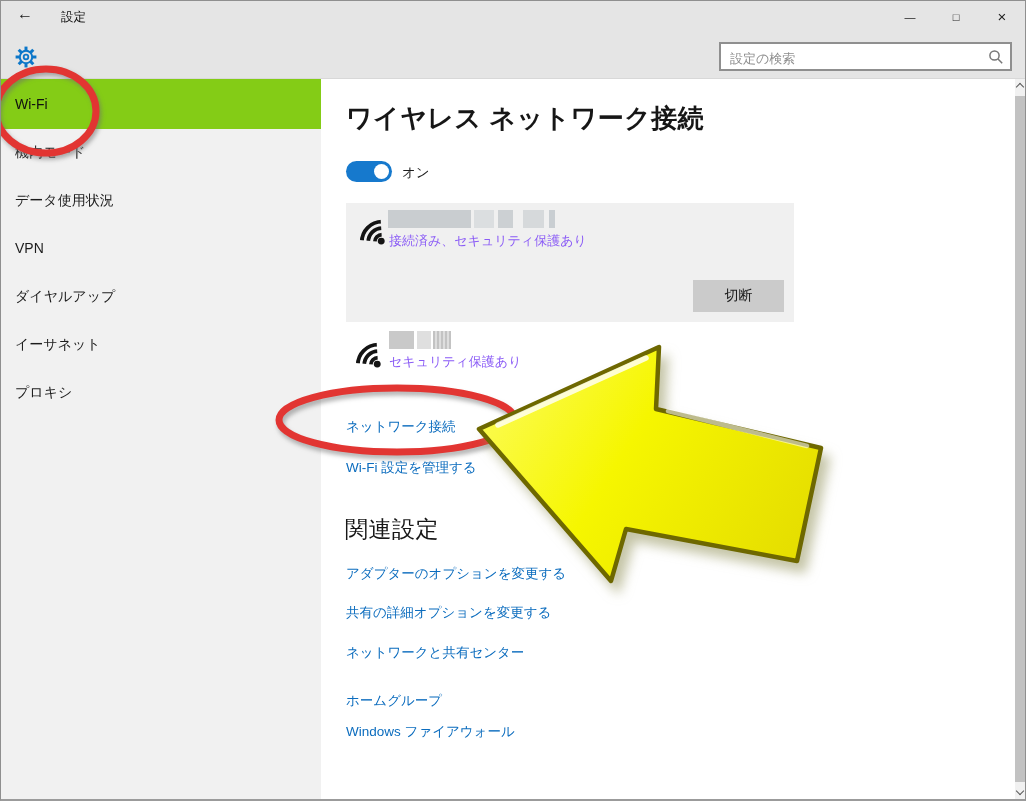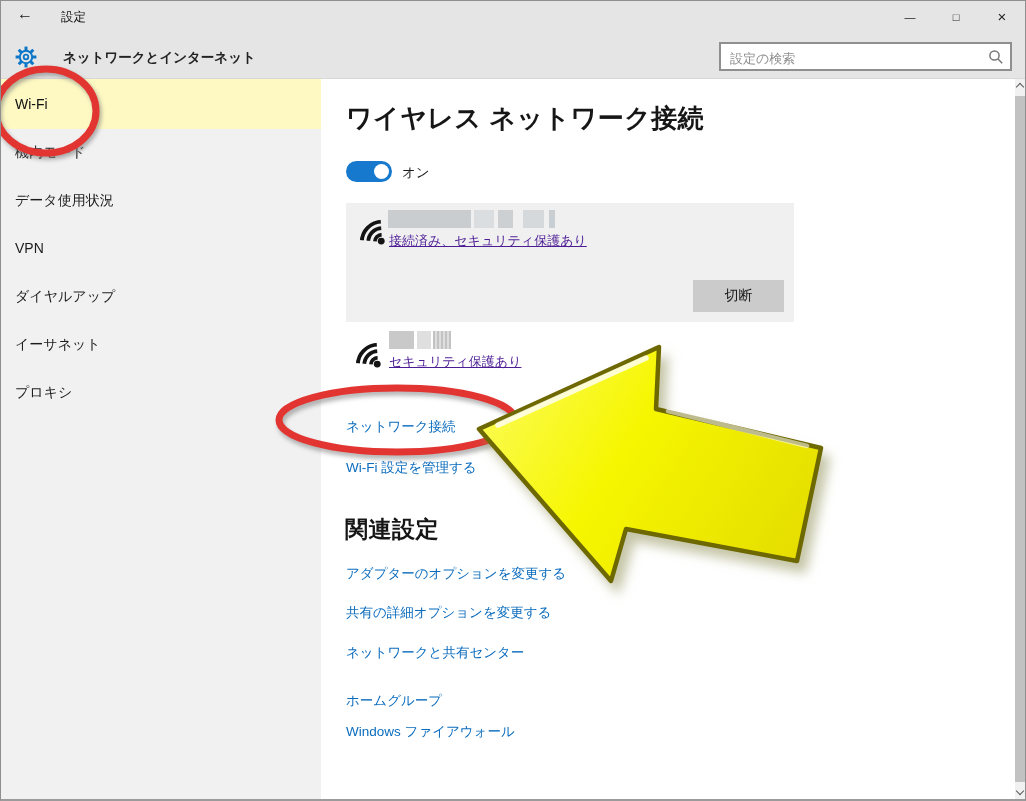--- a/index.html
+++ b/index.html
@@ -86,7 +86,6 @@
         </g>
       </g>
     </svg>
-    <span class="section-title">ネットワークとインターネット</span>
 
     <div class="search-box">
       <input type="text" placeholder="設定の検索" style="">

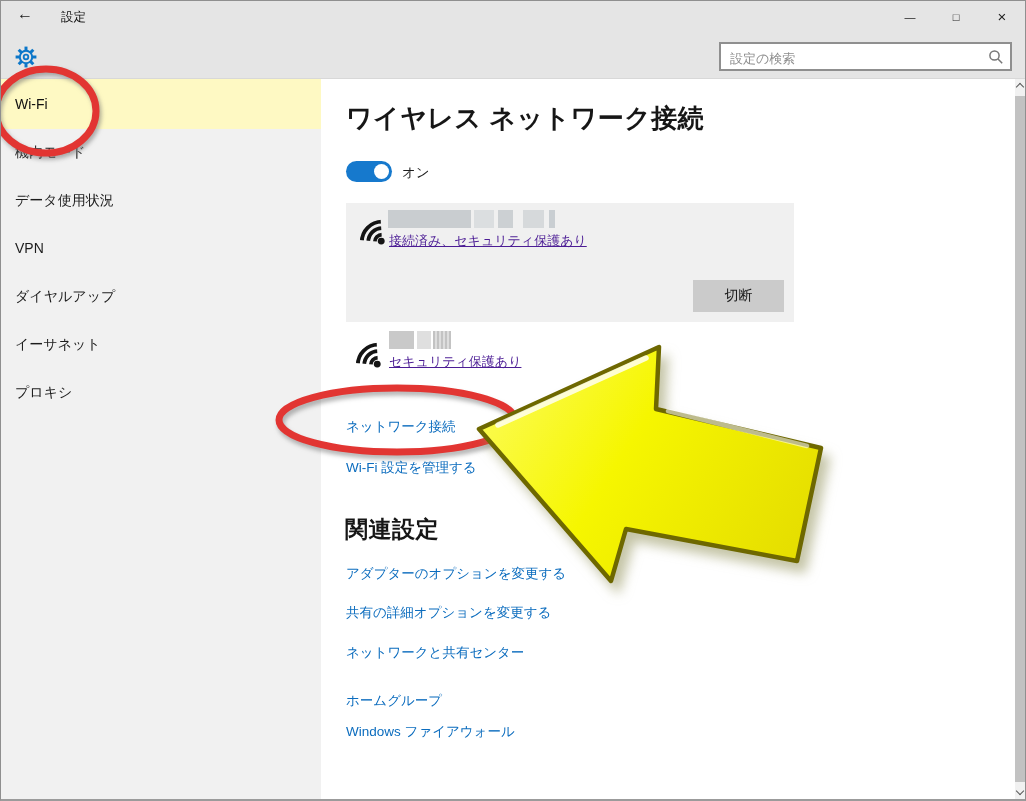--- a/index.html
+++ b/index.html
@@ -27,7 +27,7 @@
   .search-glass{position:absolute;right:6px;top:5px;}
   
   .sidebar{position:absolute;left:0;top:78px;bottom:0;width:320px;background:#f1f1f1;}
-  .side-sel{position:absolute;left:0;top:0;width:100%;height:50px;background:#fef9c3;}
+  .side-sel{position:absolute;left:0;top:0;width:100%;height:50px;background:#84cc16;}
   .side-sel .lbl{position:absolute;left:14px;top:0;line-height:50px;font-size:14px;color:#101010;}
   .side-item{position:absolute;left:14px;font-size:14px;color:#1c1c1c;line-height:17px;}
   

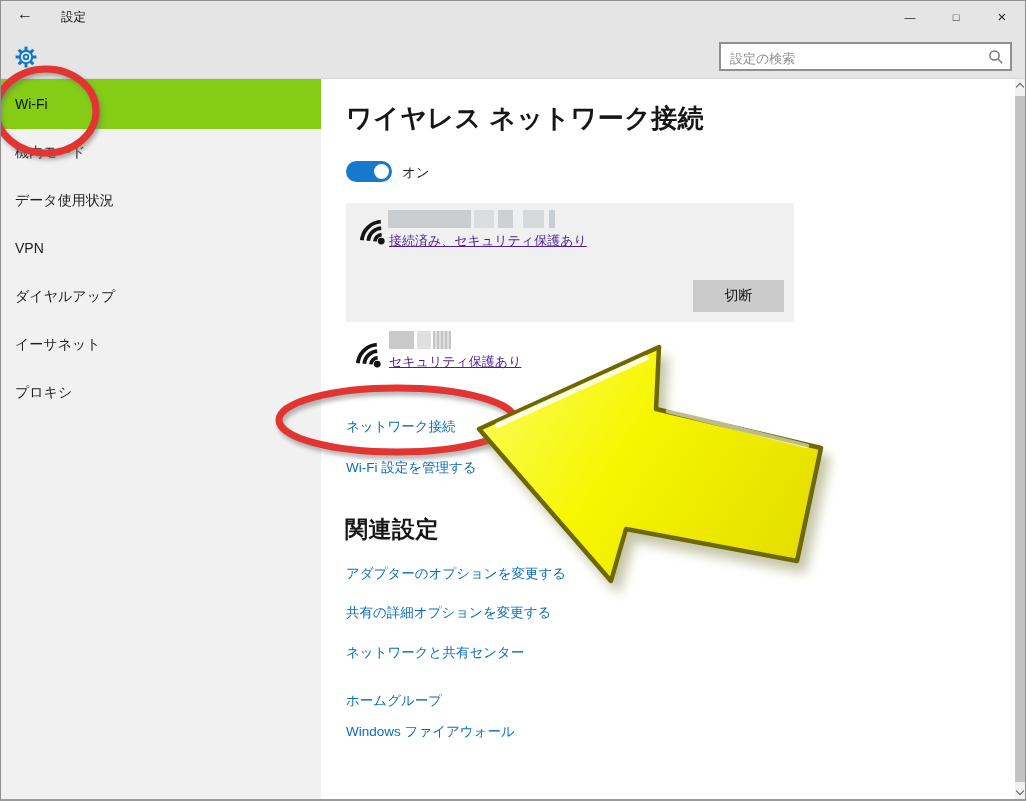--- a/index.html
+++ b/index.html
@@ -38,7 +38,7 @@
   .net-card{position:absolute;left:345px;top:202px;width:448px;height:119px;background:#f0f0f0;}
   .blur-row{position:absolute;height:18px;display:flex;align-items:stretch;}
   .blur-row i{display:block;height:100%;}
-  .net-status{font-size:13px;color:#4c1d95;position:absolute;text-decoration:underline;}
+  .net-status{font-size:13px;color:#8b5cf6;position:absolute;}
   .disconnect-btn{position:absolute;left:347px;top:77px;width:91px;height:32px;background:#cbcbcb;
     display:flex;align-items:center;justify-content:center;font-size:14px;color:#1d1d1d;}
   .wifi-icon{position:absolute;}

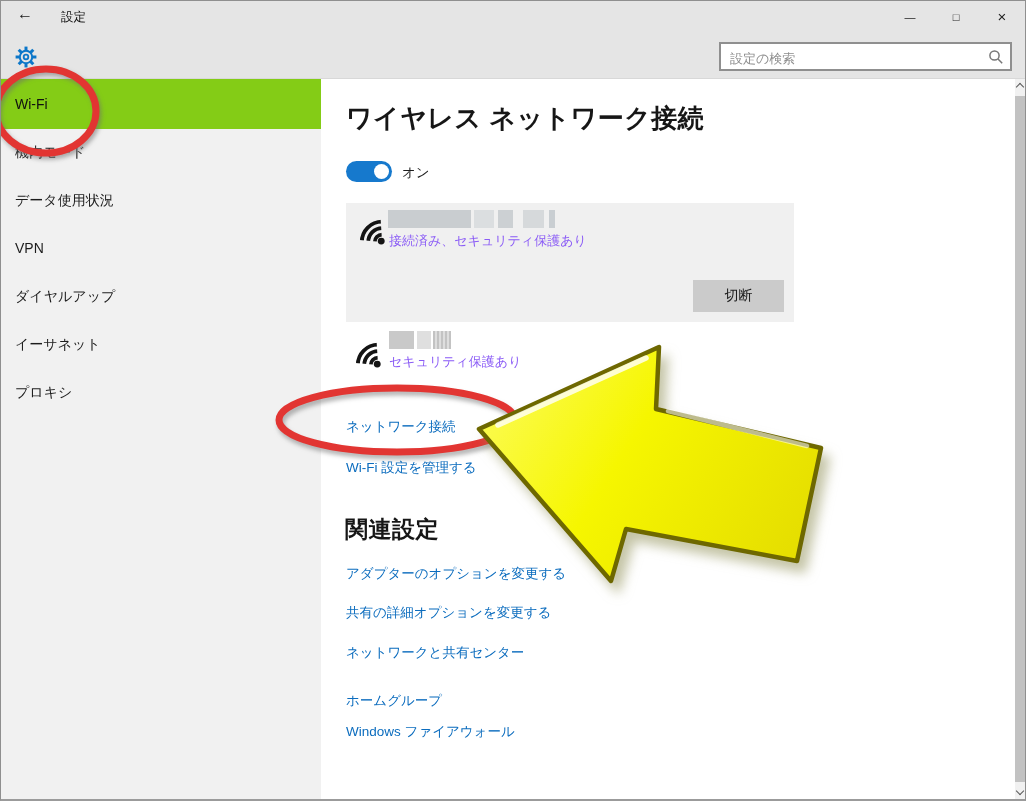--- a/index.html
+++ b/index.html
@@ -43,7 +43,7 @@
     display:flex;align-items:center;justify-content:center;font-size:14px;color:#1d1d1d;}
   .wifi-icon{position:absolute;}
   .blue-link{position:absolute;left:345px;font-size:13.5px;color:#0b6cbe;cursor:pointer;}
-  .related-heading{position:absolute;left:344px;top:513px;font-size:23px;font-weight:700;color:#161616;letter-spacing:.5px;}
+  .related-heading{position:absolute;left:344px;top:513px;font-size:23px;font-weight:400;color:#161616;letter-spacing:.5px;}
   
   .scrollbar{position:absolute;left:1014px;top:78px;bottom:0;width:10px;background:#f1f1f1;}
   .sb-thumb{position:absolute;left:0;top:17px;bottom:17px;width:10px;background:#c2c2c2;}

